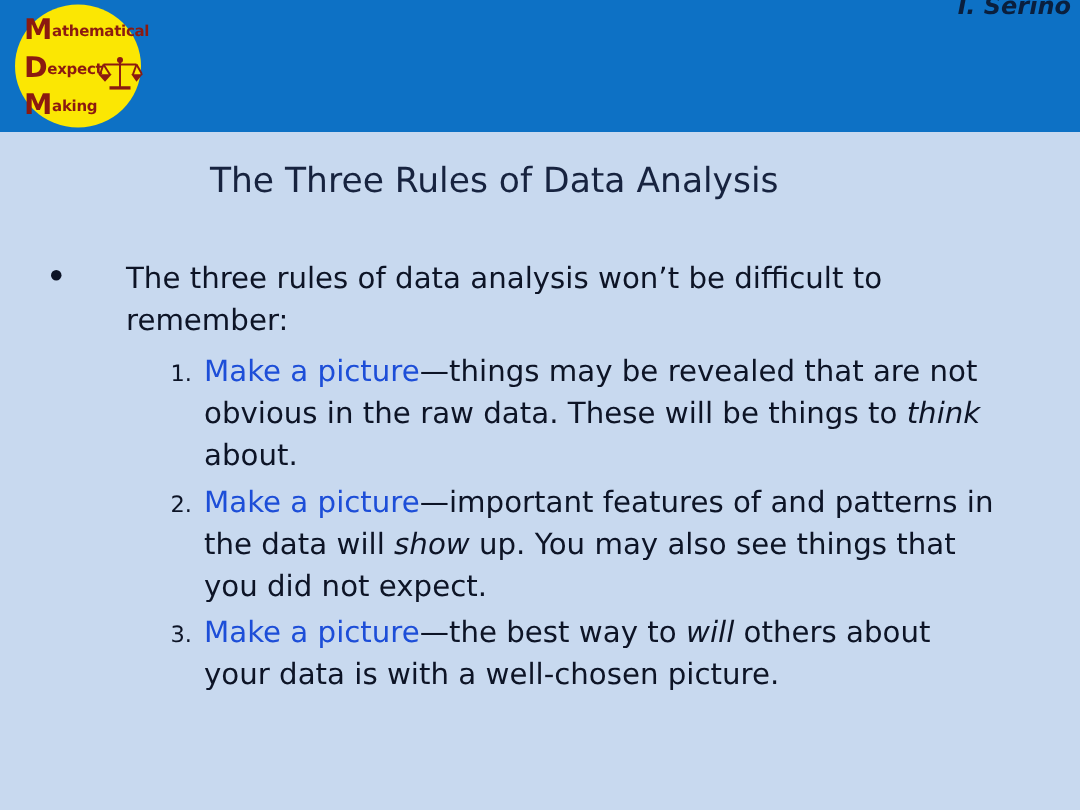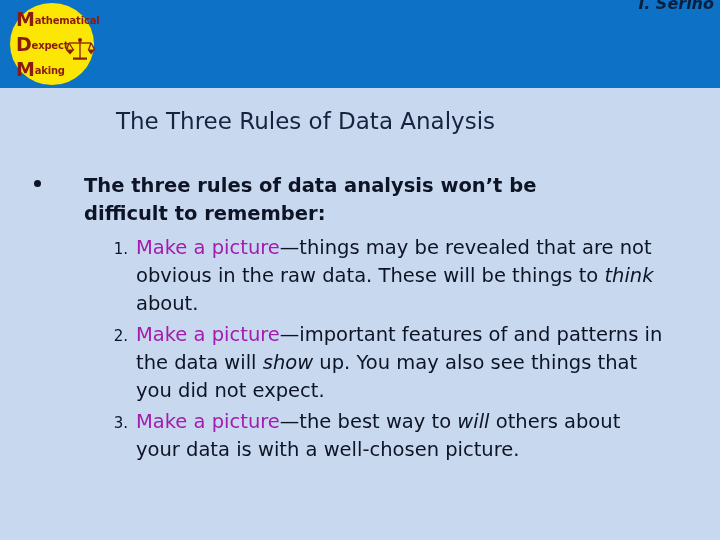--- a/index.html
+++ b/index.html
@@ -120,6 +120,7 @@
     font-size: 23px;
     line-height: 30px;
     white-space: nowrap;
+    padding-left: 24px;
   }
 
   #content {

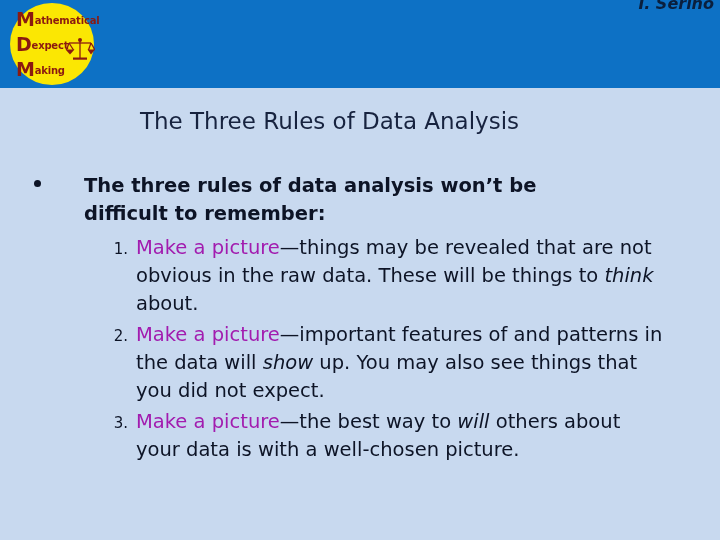--- a/index.html
+++ b/index.html
@@ -150,7 +150,6 @@
     font-family: "DejaVu Sans", sans-serif;
     font-size: 19.5px;
     line-height: 28px;
-    font-weight: bold;
   }
 
   #numbered-list {

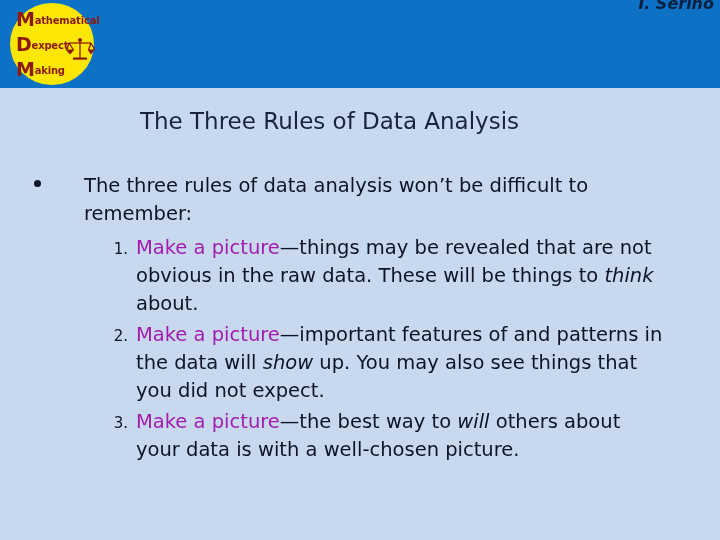--- a/index.html
+++ b/index.html
@@ -177,7 +177,7 @@
     color: #0d1426;
   }
   .hl {
-    color: #a21caf;
+    color: #1d4ed8;
   }
   .em {
     font-style: italic;

